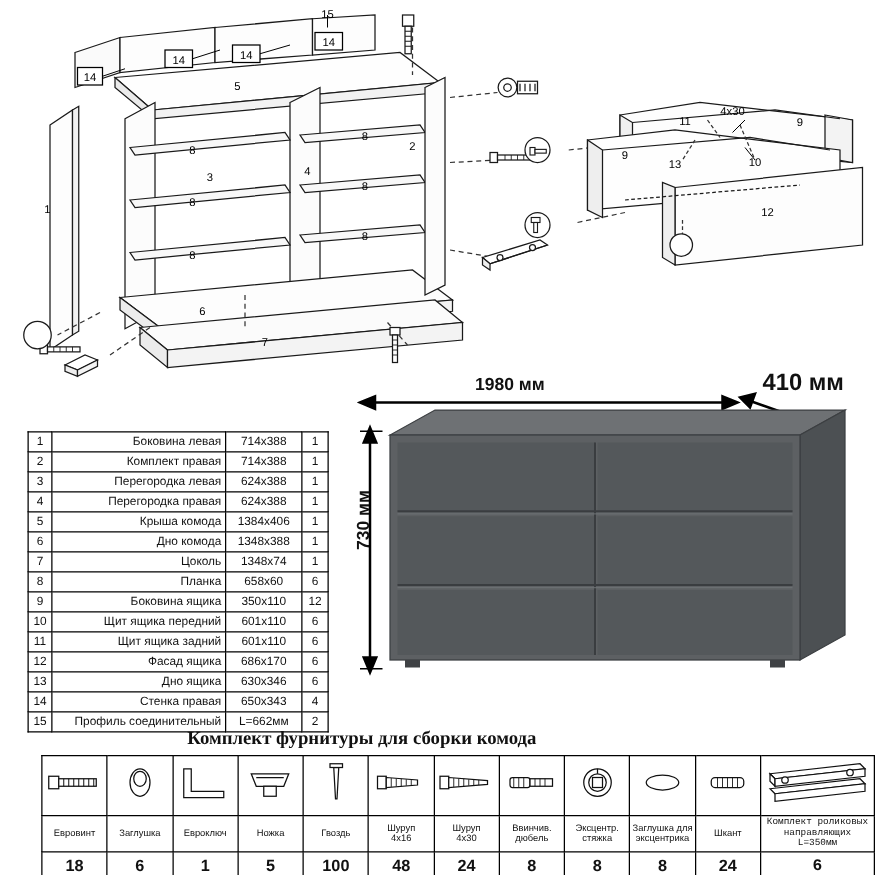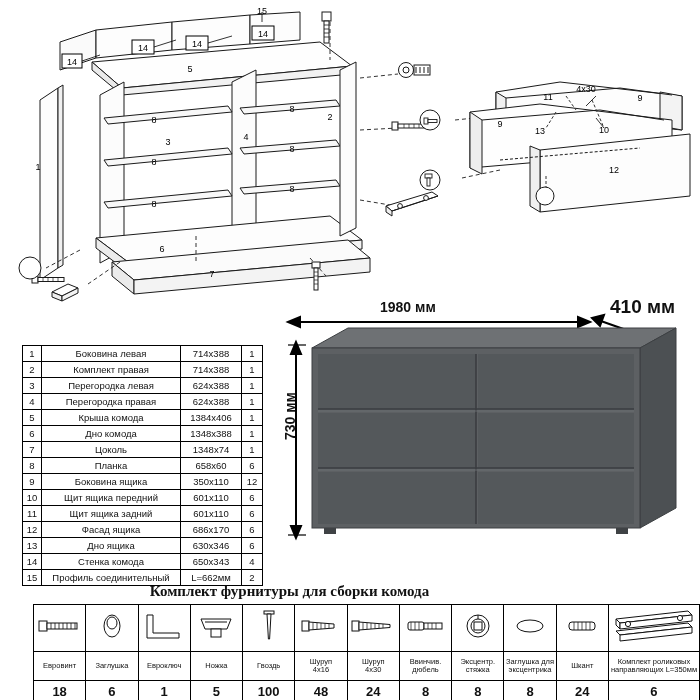--- a/index.html
+++ b/index.html
@@ -32,7 +32,7 @@
     white-space:nowrap;
   }
   .parts-table td.num{width:12px;text-align:center;}
-  .parts-table td.name{width:132px;text-align:center;}
+  .parts-table td.name{width:132px;text-align:right;}
   .parts-table td.dim{width:54px;text-align:center;}
   .parts-table td.qty{width:14px;text-align:center;}
 

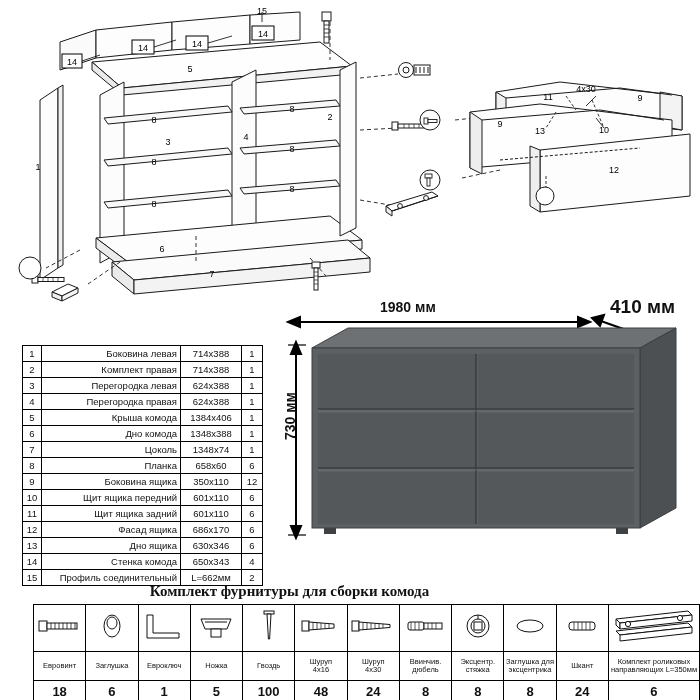--- a/index.html
+++ b/index.html
@@ -368,7 +368,7 @@
         </tr>
       <tr>
           <td class="num">14</td>
-          <td class="name">Стенка комода</td>
+          <td class="name">Стенка правая</td>
           <td class="dim">650х343</td>
           <td class="qty">4</td>
         </tr>

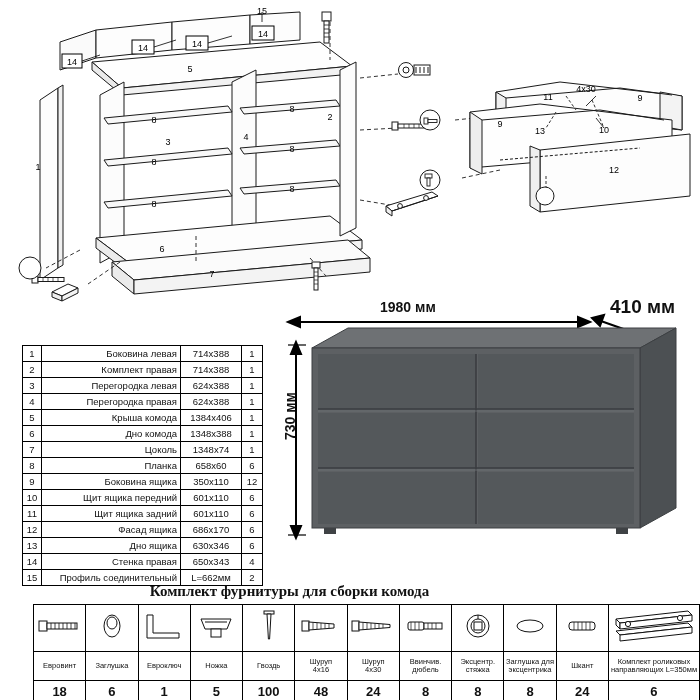--- a/index.html
+++ b/index.html
@@ -65,7 +65,7 @@
   .kit-table td.cnt{
     height:19px;font-size:13px;font-weight:bold;
   }
-  .kit-table td.wide{width:92px;}
+  .kit-table td.wide{width:92px;font-family:Liberation Mono, monospace;}
 
   
   .cnum{font-size:9px;font-family:"Liberation Sans",sans-serif;}

